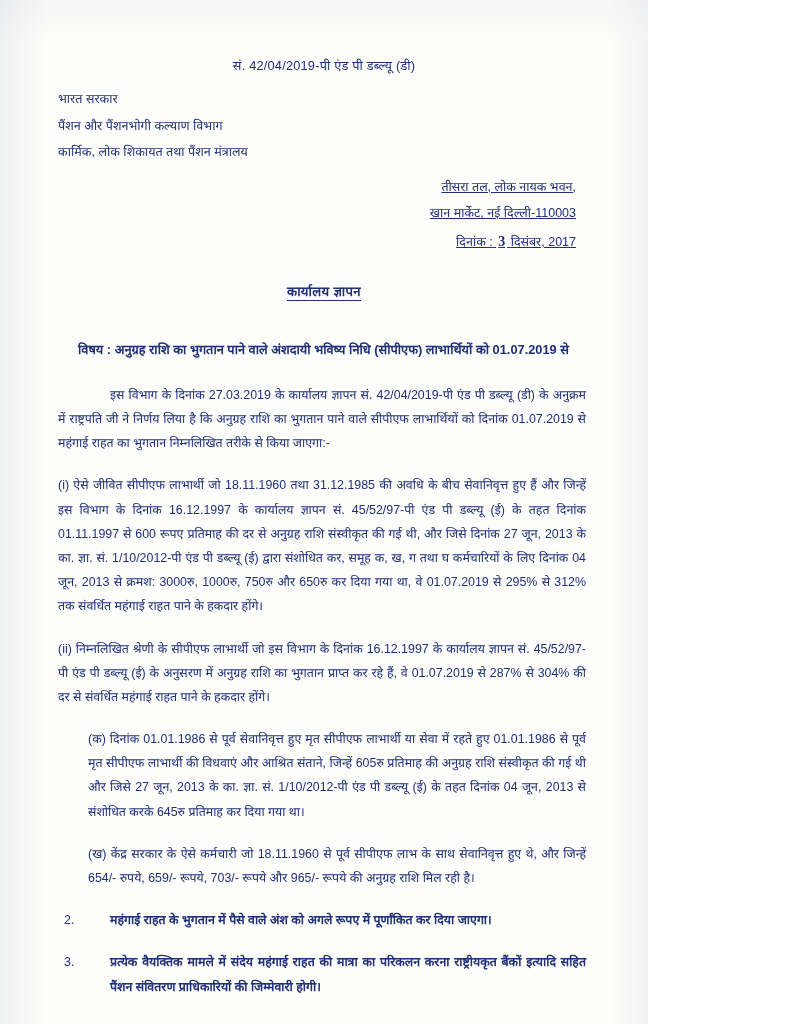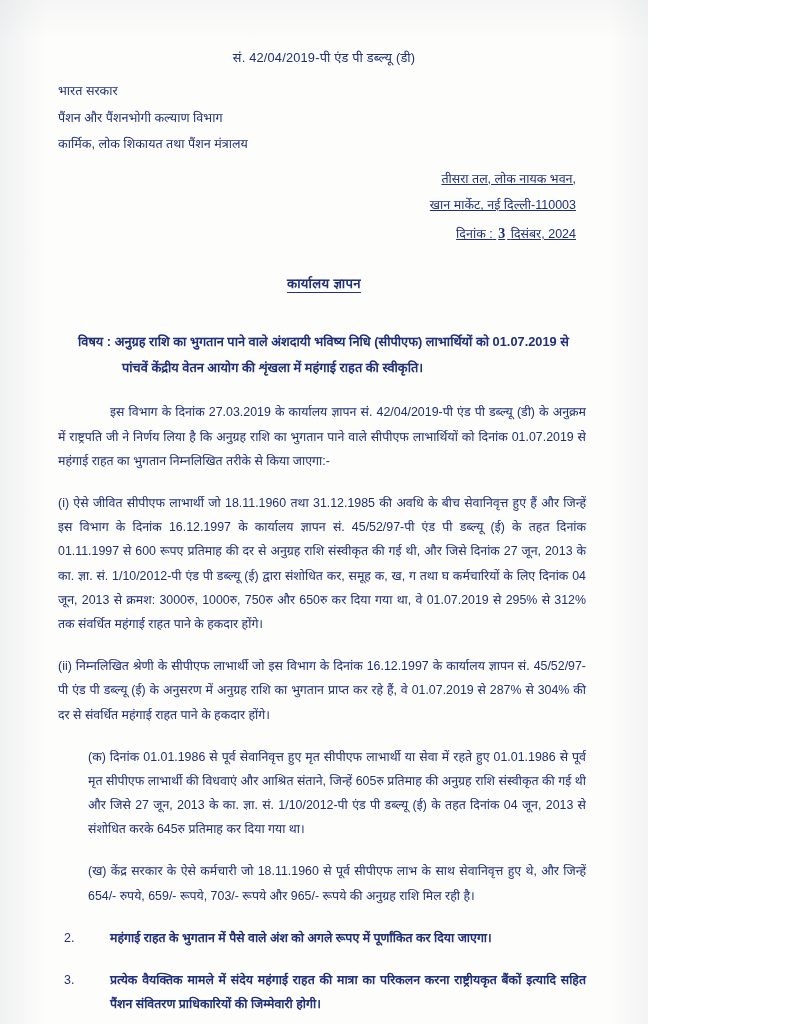--- a/index.html
+++ b/index.html
@@ -17,7 +17,7 @@
     width: 648px;
     height: 1024px;
     background: #fdfdfb;
-    padding: 32px 58px 10px 58px;
+    padding: 40px 58px 10px 58px;
   }
   
   .page::before {

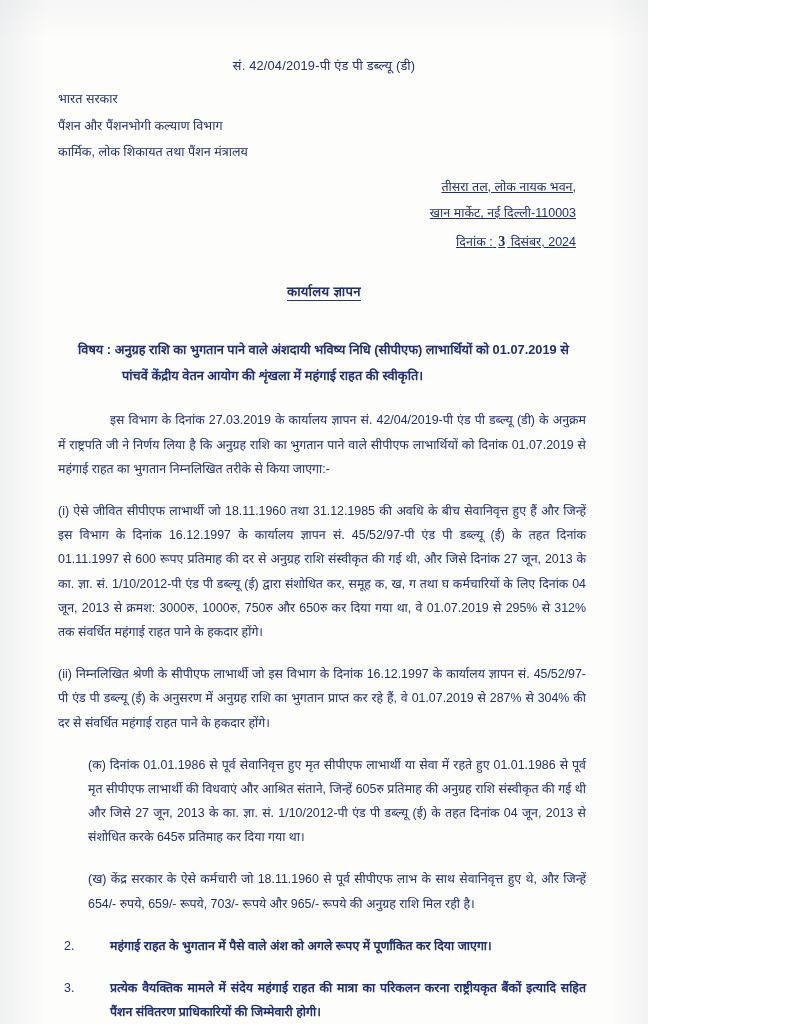--- a/index.html
+++ b/index.html
@@ -120,7 +120,7 @@
       <div class="date-line">
         <span>दिनांक :</span>
         <span class="daynum">3</span>
-        <span>दिसंबर, 2024</span>
+        <span>दिसंबर, 2017</span>
       </div>
     </div>
 

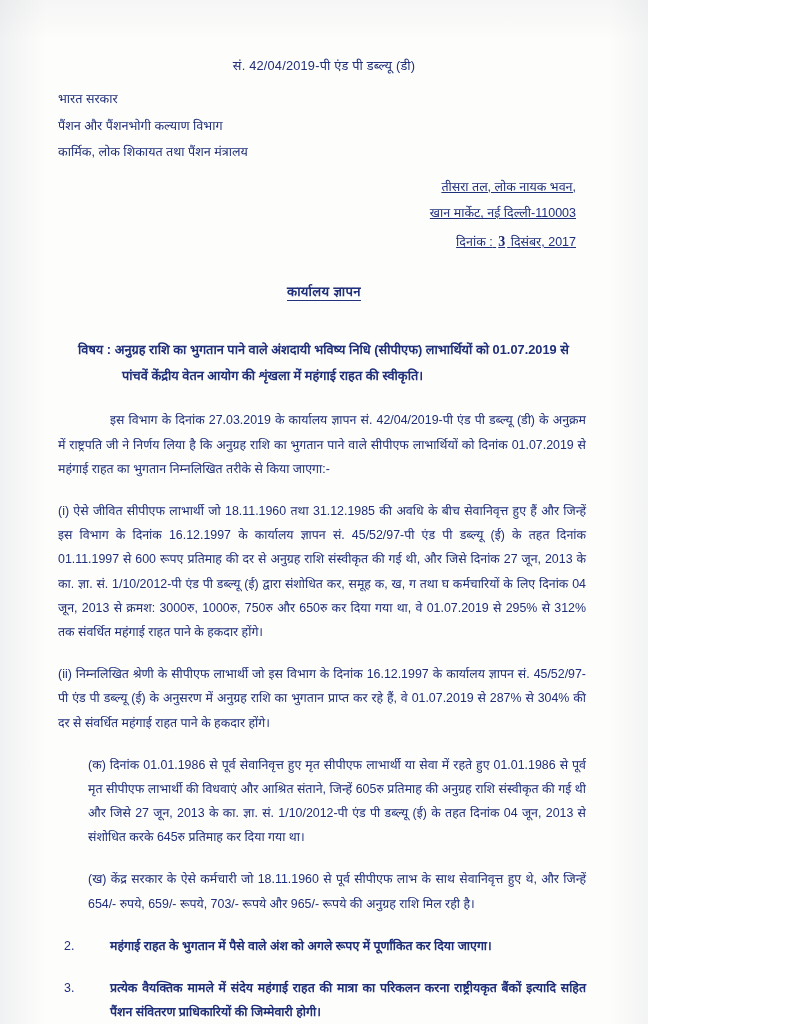--- a/index.html
+++ b/index.html
@@ -131,7 +131,6 @@
     <div class="subject">
       <span>विषय :</span>
       <span>अनुग्रह राशि का भुगतान पाने वाले अंशदायी भविष्य निधि (सीपीएफ) लाभार्थियों को 01.07.2019 से</span>
-      <span class="ind">पांचवें केंद्रीय वेतन आयोग की शृंखला में महंगाई राहत की स्वीकृति।</span>
     </div>
 
     <p class="para indent">इस विभाग के दिनांक 27.03.2019 के कार्यालय ज्ञापन सं. 42/04/2019-पी एंड पी डब्ल्यू (डी) के अनुक्रम में राष्ट्रपति जी ने निर्णय लिया है कि अनुग्रह राशि का भुगतान पाने वाले सीपीएफ लाभार्थियों को दिनांक 01.07.2019 से महंगाई राहत का भुगतान निम्नलिखित तरीके से किया जाएगा:-</p>

